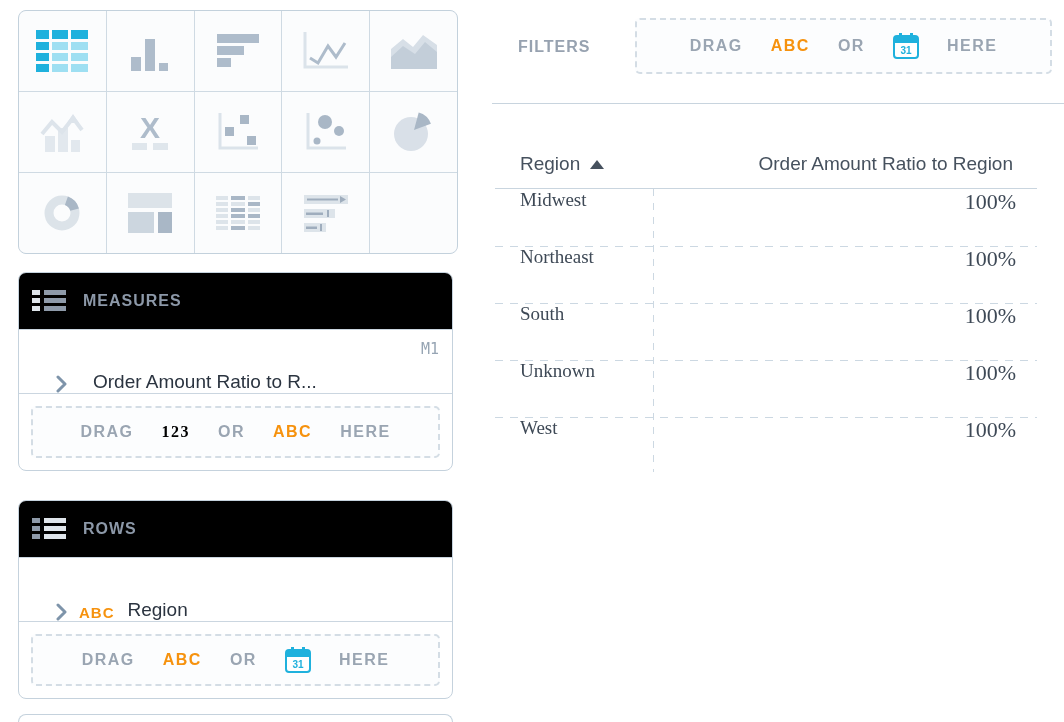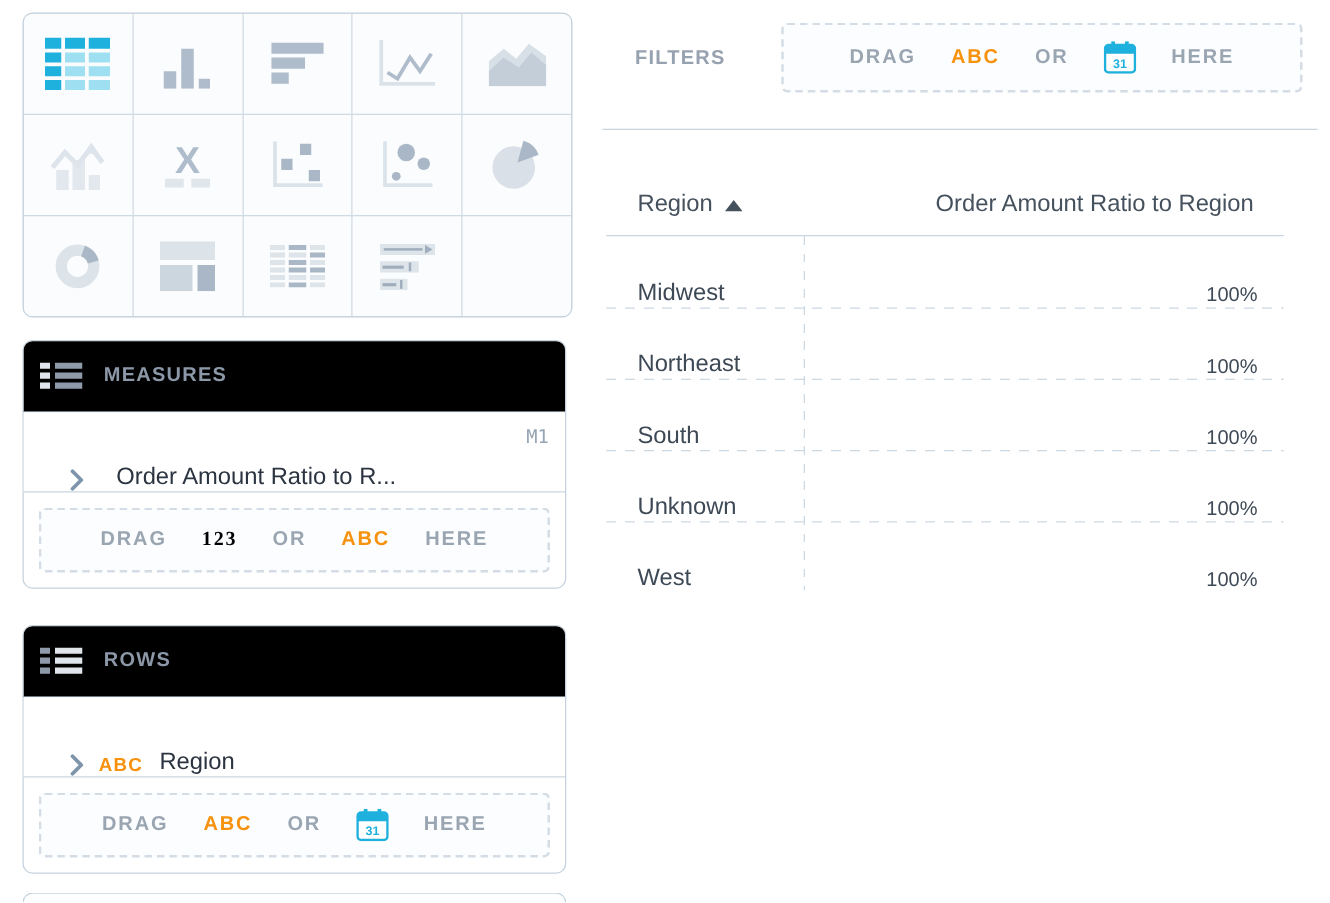--- a/index.html
+++ b/index.html
@@ -58,7 +58,7 @@
   }
 
   
-  .right-pane{ position:absolute; left:480px; top:0; width:574px; height:507px; }
+  .right-pane{ position:absolute; left:490px; top:0; width:574px; height:507px; }
   .filters-label{ position:absolute; left:28px; top:38px; font-size:16px; font-weight:bold; letter-spacing:1px; color:#97a2b0; }
   .filters-dropzone{ position:absolute; left:145px; right:12px; top:18px; height:56px; }
   .top-divider{ position:absolute; left:2px; right:0; top:103px; height:1px; background:#c8d4de; }

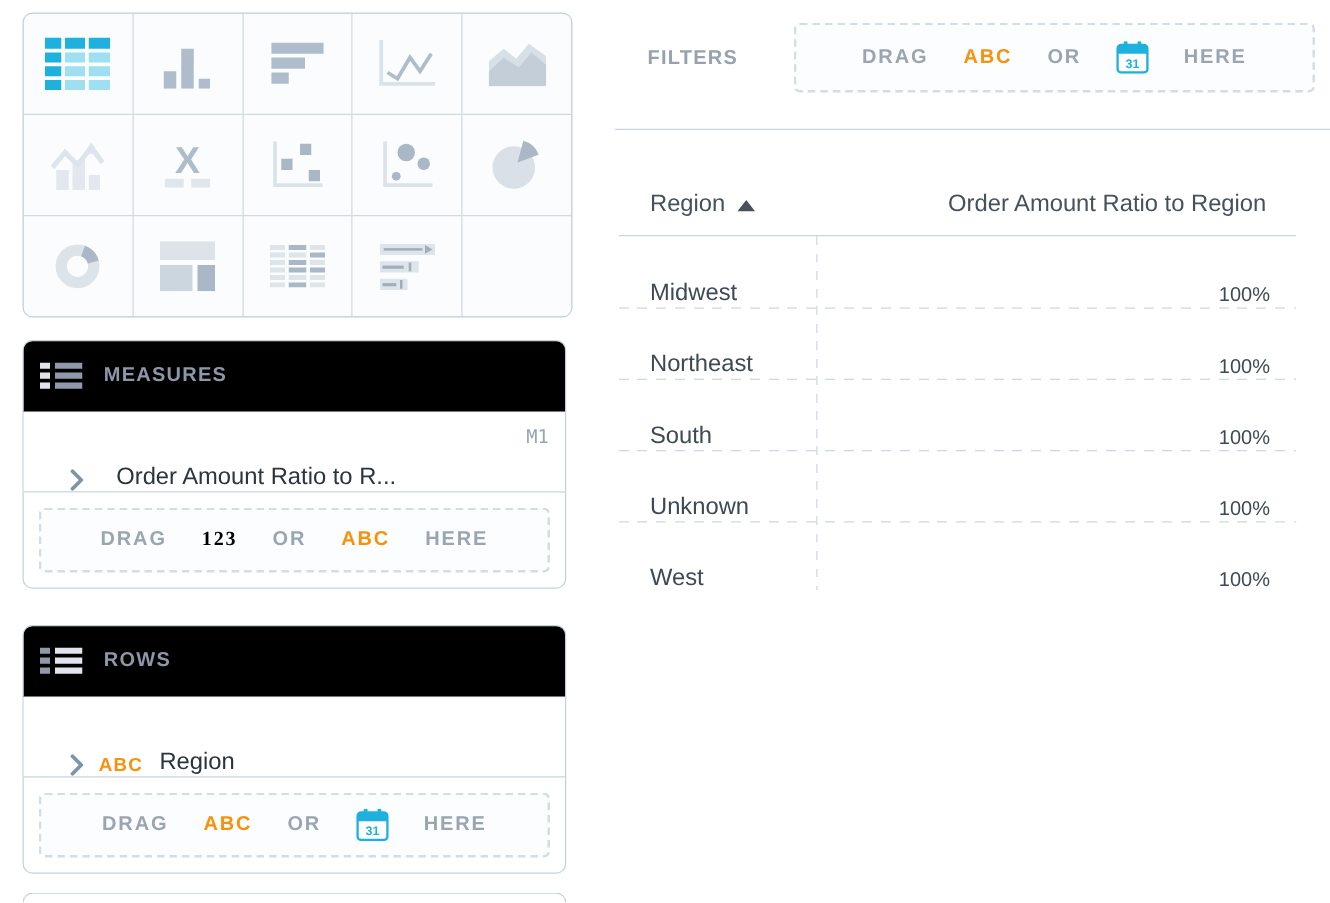--- a/index.html
+++ b/index.html
@@ -69,7 +69,7 @@
   .th-measure{ position:absolute; right:24px; top:50px; font-size:19px; color:#46515e; cursor:pointer; }
   .header-underline{ position:absolute; left:0; right:0; top:85px; height:1px; background:#c9d5df; }
   .tbody{ position:absolute; left:0; right:0; top:86px; }
-  .trow{ position:relative; height:57px; display:flex; align-items:flex-end; }
+  .trow{ position:relative; height:57px; display:flex; align-items:flex-start;font-family:Liberation Serif, serif; }
   .trow + .trow::before{
     content:""; position:absolute; left:0; right:0; top:0; height:1px;
     background:repeating-linear-gradient(90deg,#ccd8e2 0 8px,transparent 8px 15px);

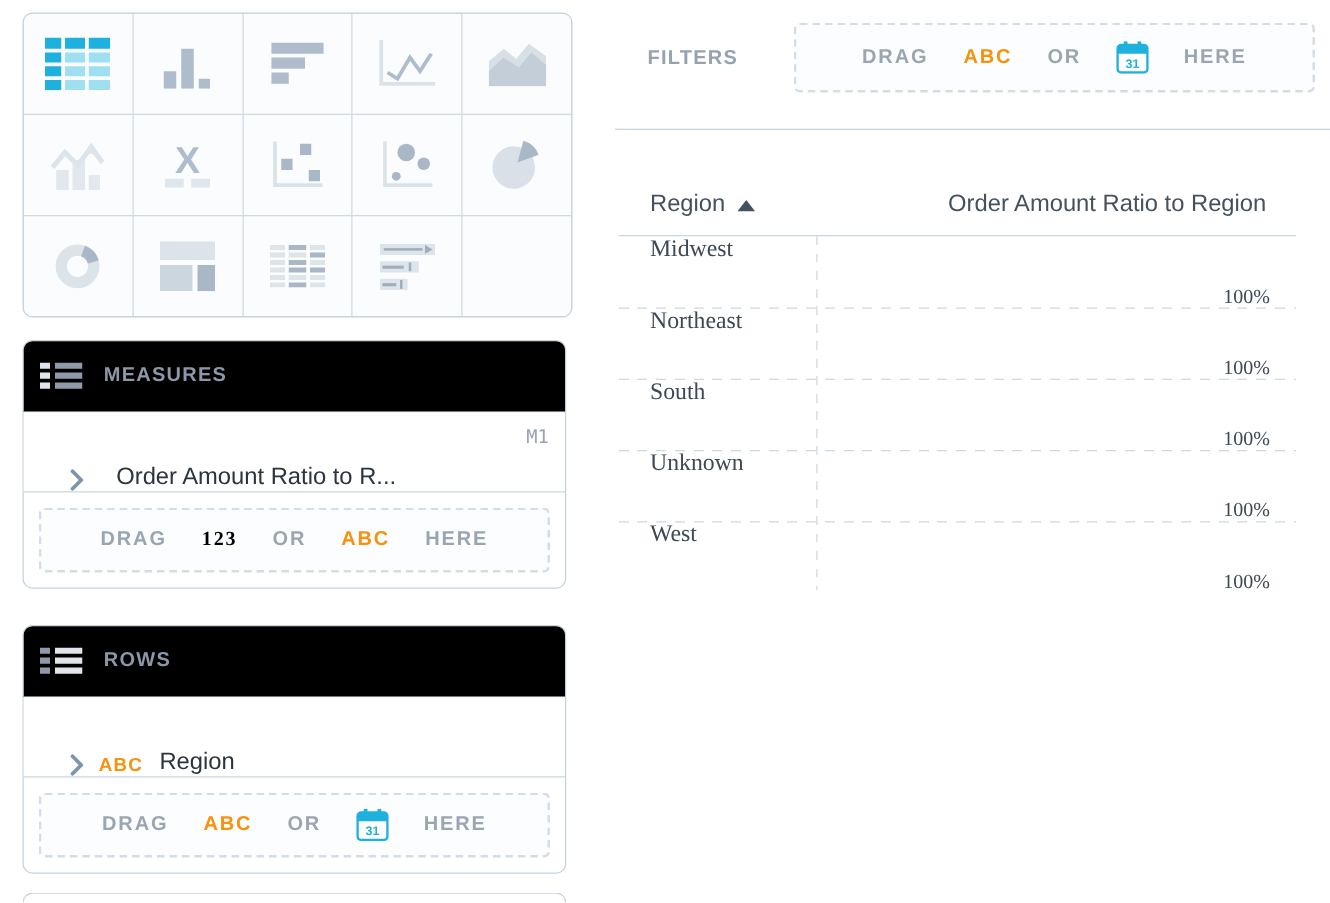--- a/index.html
+++ b/index.html
@@ -75,7 +75,7 @@
     background:repeating-linear-gradient(90deg,#ccd8e2 0 8px,transparent 8px 15px);
   }
   .td-region{ width:158px; padding-left:25px; font-size:19px; color:#3e4956; }
-  .td-value{ flex:1; text-align:right; padding-right:21px; font-size:16px; color:#3e4956;margin-top:40px; }
+  .td-value{ flex:1; text-align:right; padding-right:21px; font-size:22px; color:#3e4956; }
   .col-divider{
     position:absolute; left:158px; top:86px; height:283px; width:1px;
     background:repeating-linear-gradient(180deg,#ccd8e2 0 7px,transparent 7px 14px);

